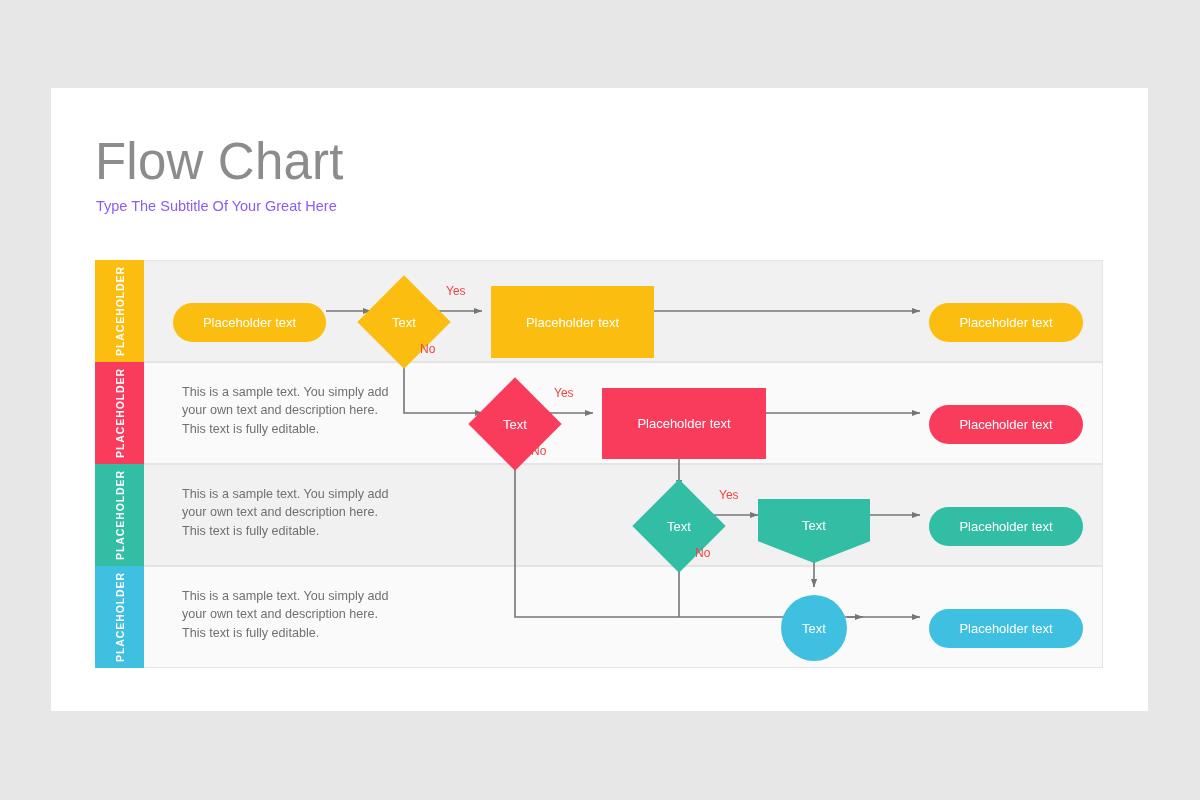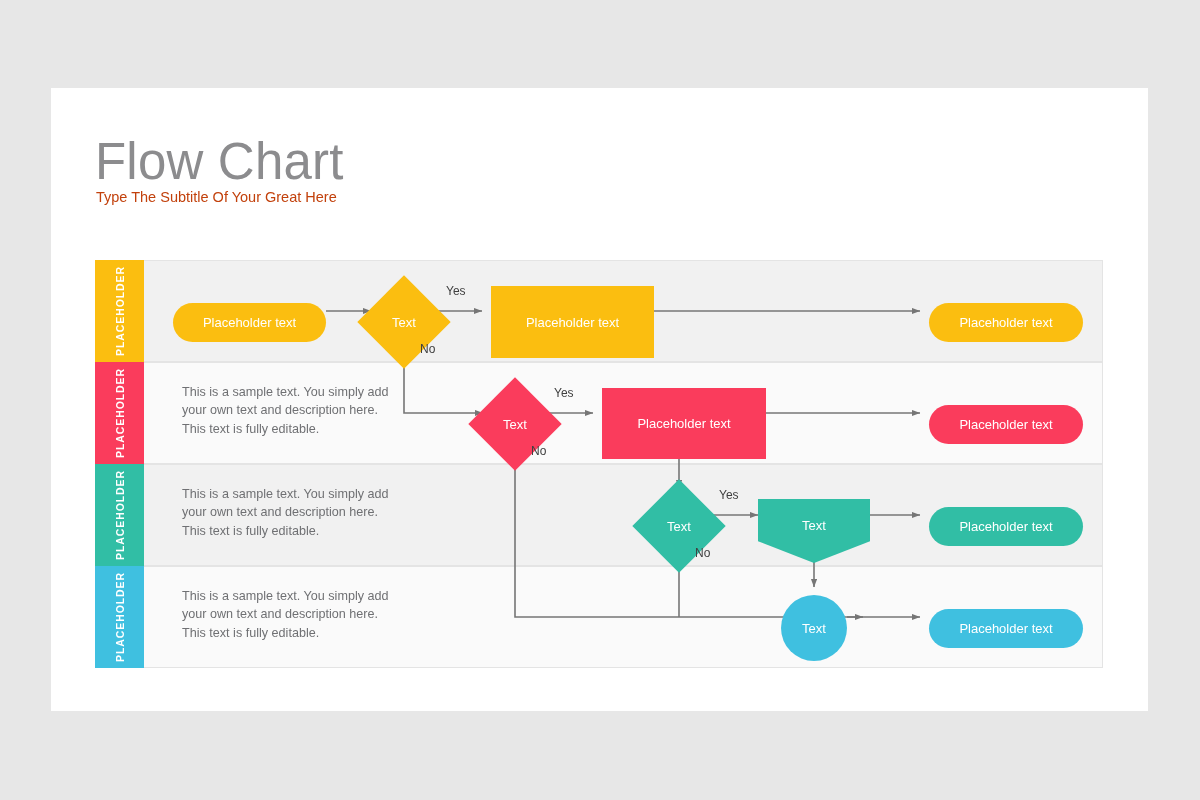--- a/index.html
+++ b/index.html
@@ -21,8 +21,8 @@
     letter-spacing: .2px; white-space: nowrap;
   }
   #subtitle {
-    position: absolute; left: 45px; top: 101px;
-    font-size: 14.5px; font-weight: 400; color: #c2410c;
+    position: absolute; left: 45px; top: 110px;
+    font-size: 14.5px; font-weight: 400; color: #8b5cf6;
     white-space: nowrap;
   }
   #table {

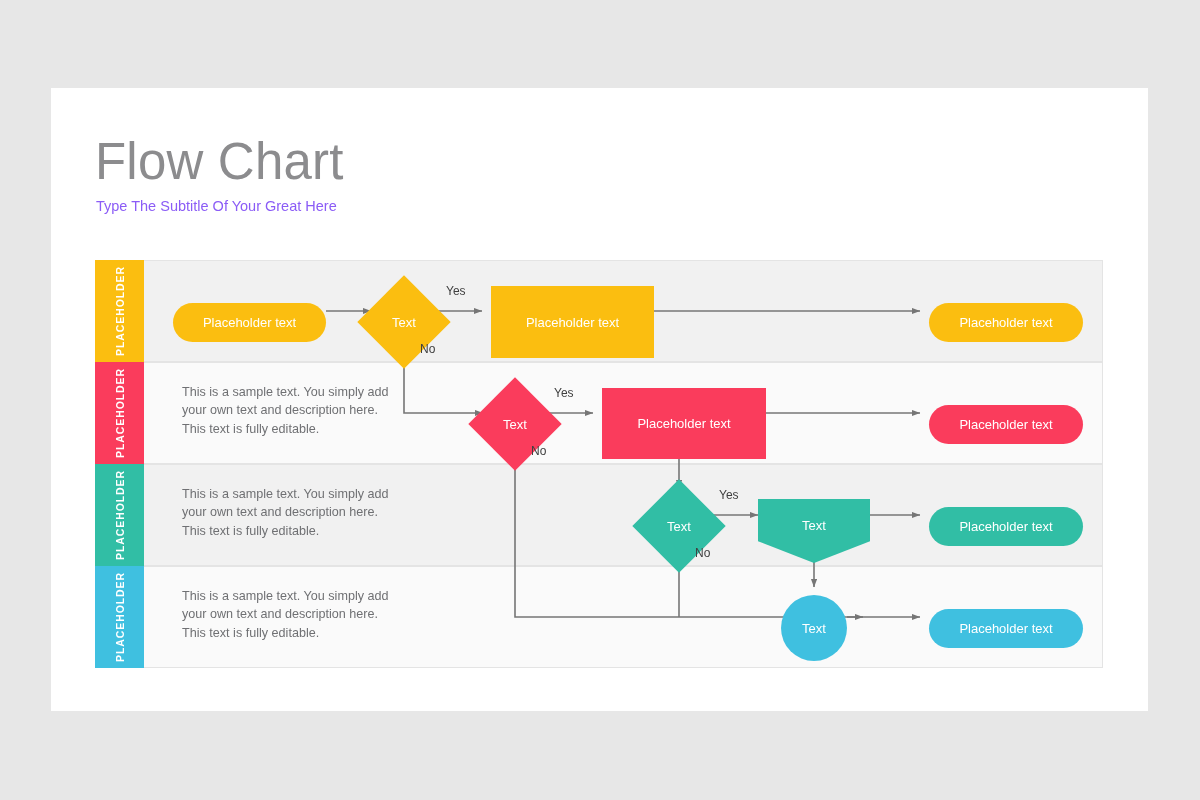--- a/index.html
+++ b/index.html
@@ -79,7 +79,7 @@
   .circle { border-radius: 50%; }
 
   .edge-label {
-    position: absolute; font-size: 12px; color: #404040;
+    position: absolute; font-size: 12px; color: #ef4444;
     white-space: nowrap;
   }
 </style>

